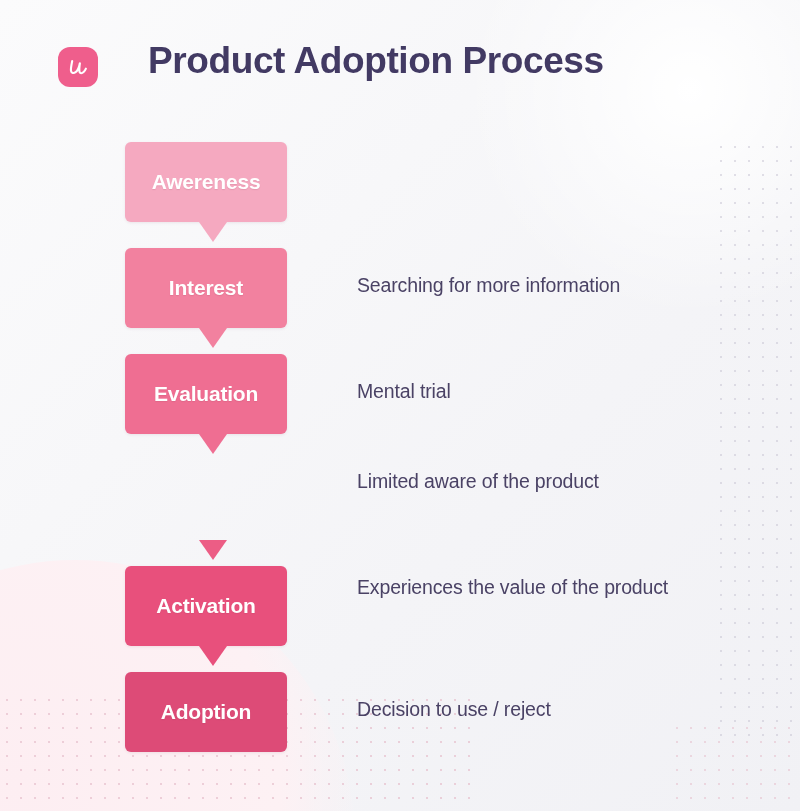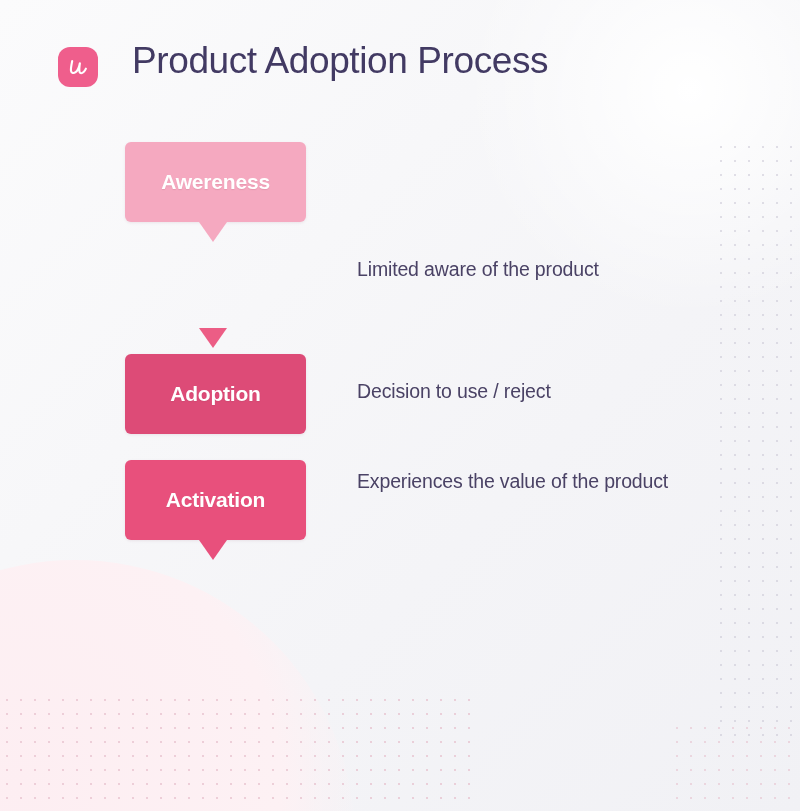--- a/index.html
+++ b/index.html
@@ -55,8 +55,8 @@
   }
   #logo svg{display:block;}
   #page-title{
-    position:absolute;left:132px;top:40px;
-    font-size:37px;font-weight:normal;color:#423a63;
+    position:absolute;left:148px;top:40px;
+    font-size:37px;font-weight:bold;color:#423a63;
     letter-spacing:-.4px;white-space:nowrap;
   }
 

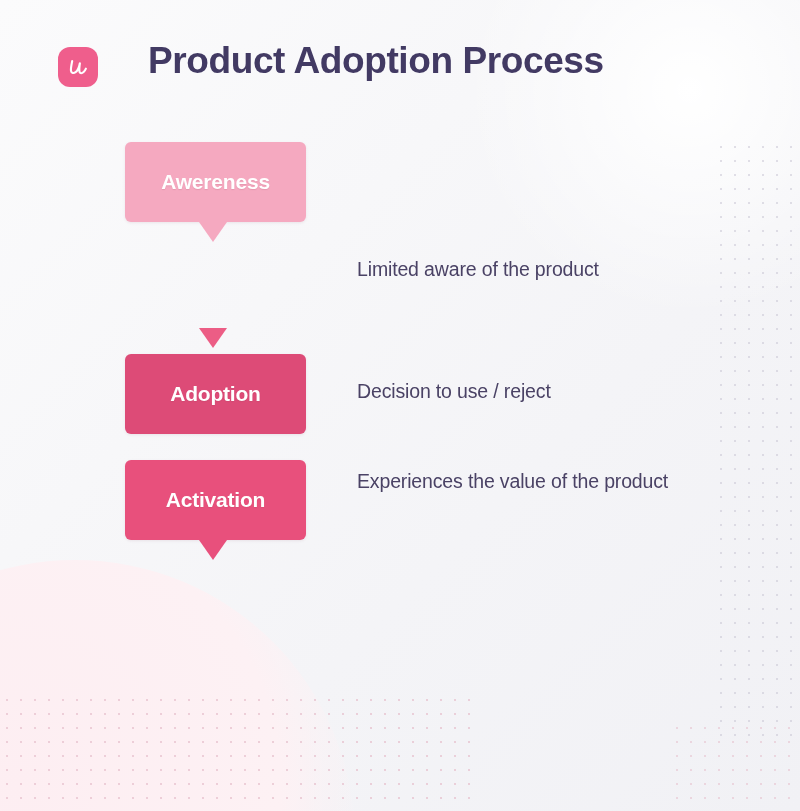--- a/index.html
+++ b/index.html
@@ -68,7 +68,7 @@
     margin-bottom:4px;
   }
   .step-box{
-    position:absolute;left:0;top:0;width:181px;height:80px;
+    position:absolute;left:0;top:0;width:162px;height:80px;
     border-radius:6px;
     display:flex;align-items:center;justify-content:center;
     box-shadow:0 1px 3px rgba(120,60,85,.10);

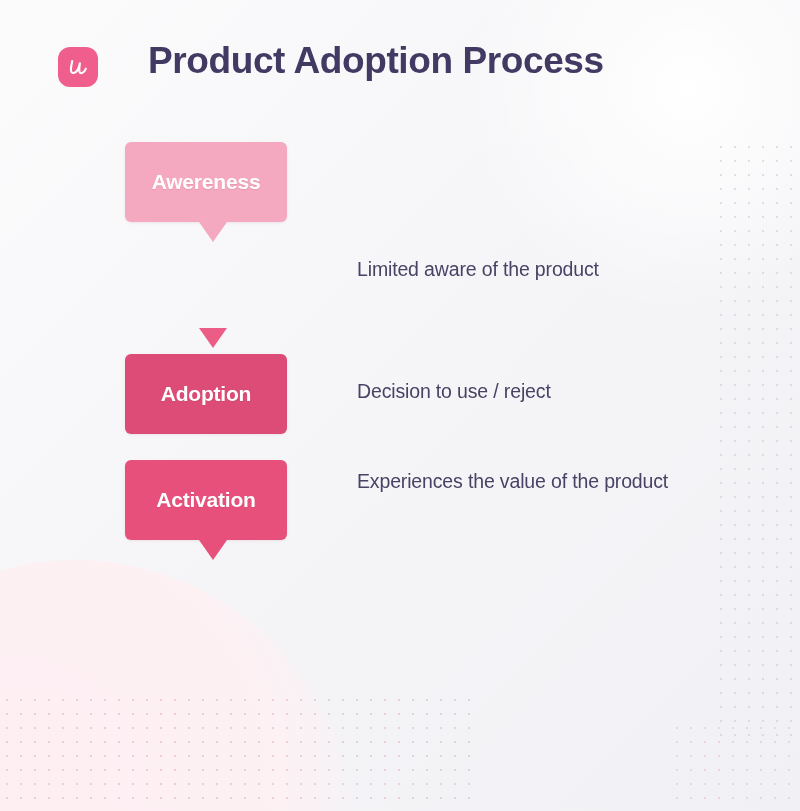--- a/index.html
+++ b/index.html
@@ -120,6 +120,13 @@
       <div class="step-tail" style="border-top:20px solid #f5a9c0"></div>
     </div>
 
+    <div class="step d2">
+      <div class="step-box" style="background:#f2819f">
+        <span class="step-label">Interest</span>
+      </div>
+      <div class="step-tail" style="border-top:20px solid #f2819f"></div>
+      <div class="step-desc">Searching for more information</div>
+    </div>
 
 
     <div class="step d4">

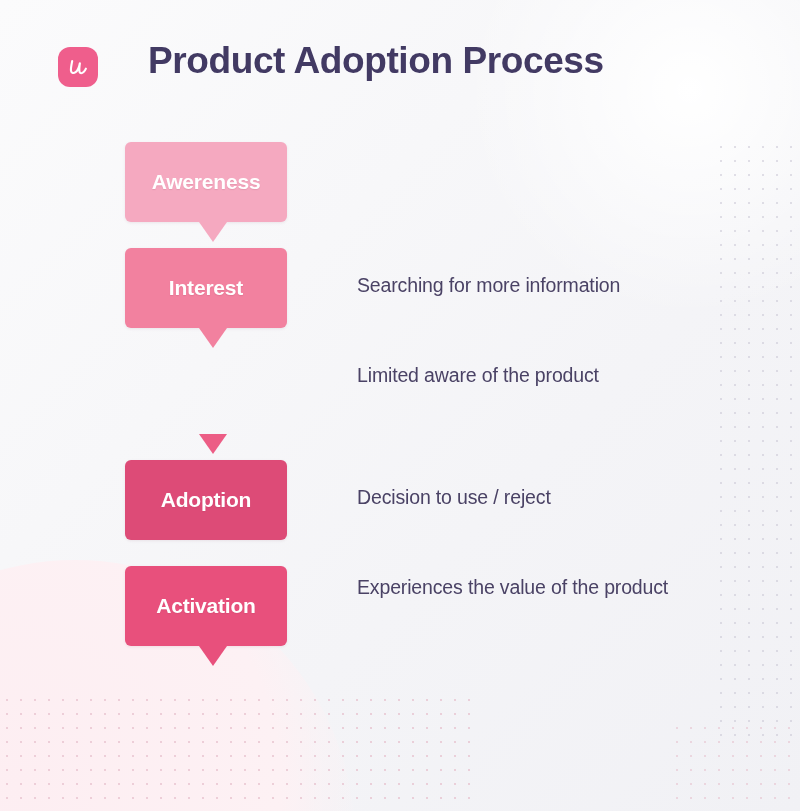--- a/index.html
+++ b/index.html
@@ -128,6 +128,13 @@
       <div class="step-desc">Searching for more information</div>
     </div>
 
+    <div class="step d3">
+      <div class="step-box" style="background:#ef6e92">
+        <span class="step-label">Evaluation</span>
+      </div>
+      <div class="step-tail" style="border-top:20px solid #ef6e92"></div>
+      <div class="step-desc">Mental trial</div>
+    </div>
 
     <div class="step d4">
       <div class="step-tail" style="border-top:20px solid #ec5d85"></div>

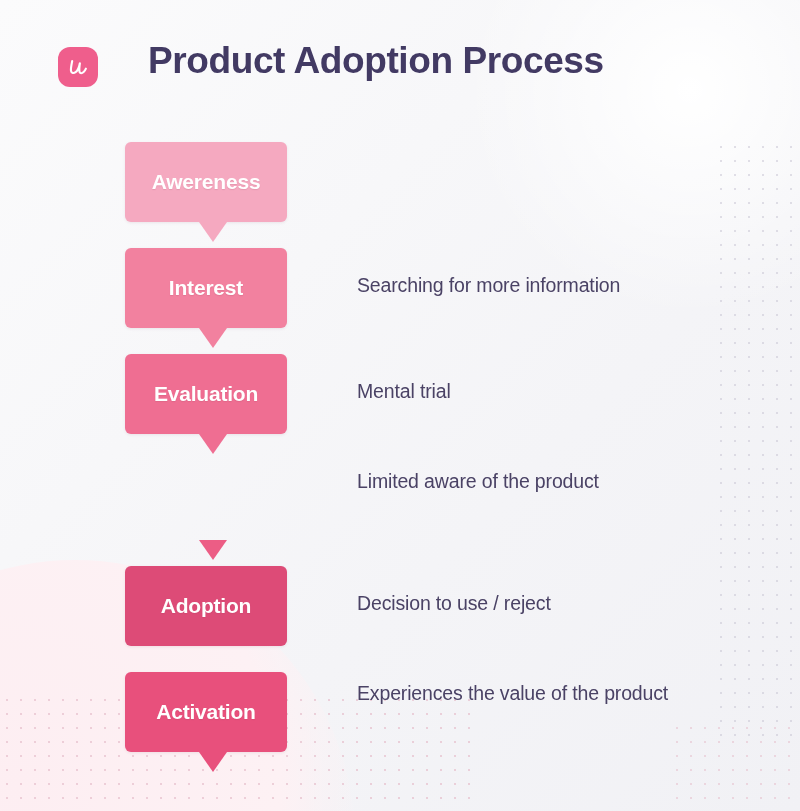--- a/index.html
+++ b/index.html
@@ -141,6 +141,14 @@
       <div class="step-desc">Limited aware of the product</div>
     </div>
 
+    <div class="step d5">
+      <div class="step-box" style="background:#e8507c">
+        <span class="step-label">Activation</span>
+      </div>
+      <div class="step-tail" style="border-top:20px solid #e8507c"></div>
+      <div class="step-desc">Experiences the value of the product</div>
+    </div>
+
     <div class="step d6 last">
       <div class="step-box" style="background:#dd4b77">
         <span class="step-label">Adoption</span>
@@ -149,14 +157,6 @@
       <div class="step-desc">Decision to use / reject</div>
     </div>
 
-    <div class="step d5">
-      <div class="step-box" style="background:#e8507c">
-        <span class="step-label">Activation</span>
-      </div>
-      <div class="step-tail" style="border-top:20px solid #e8507c"></div>
-      <div class="step-desc">Experiences the value of the product</div>
-    </div>
-
   </div>
 </div>
 

